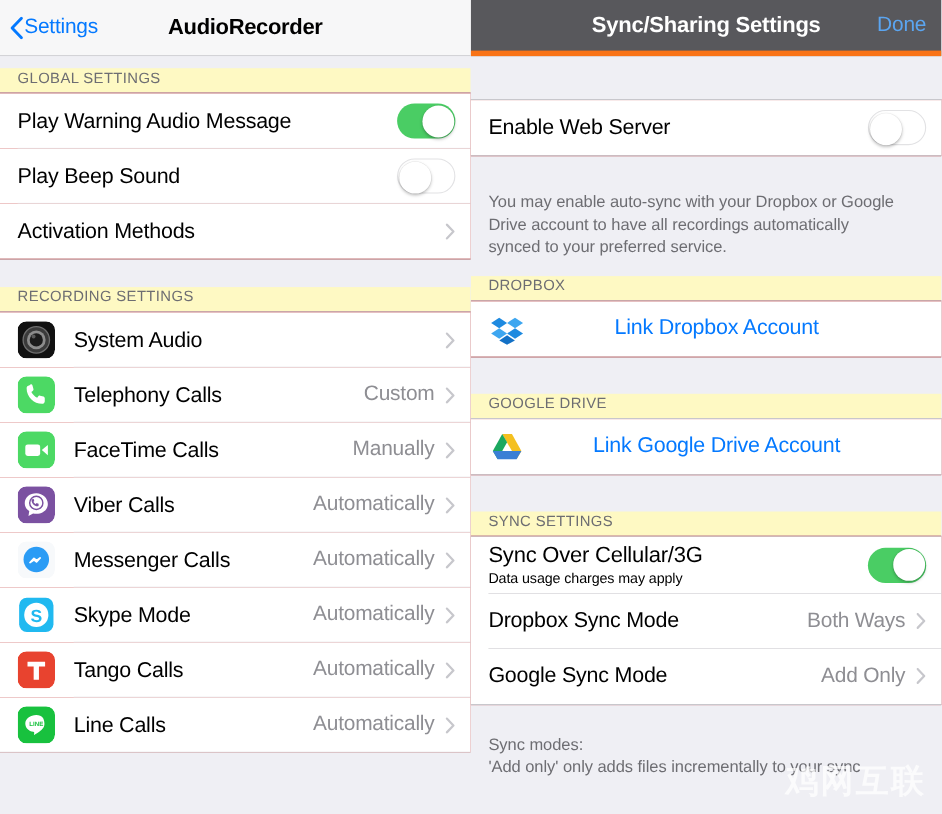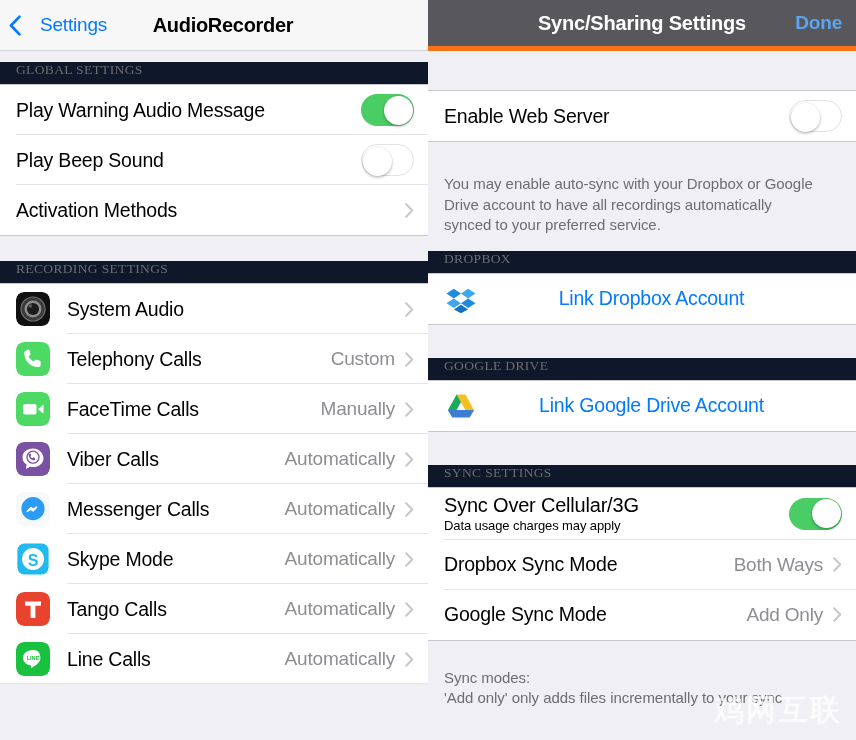--- a/index.html
+++ b/index.html
@@ -30,7 +30,7 @@
     border-bottom: 5px solid #f97316;
   }
   .back-btn {
-    display: flex; align-items: center; gap: 19px;
+    display: flex; align-items: center; gap: 1px;
     padding-left: 9px; cursor: pointer;
   }
   .chev-back {

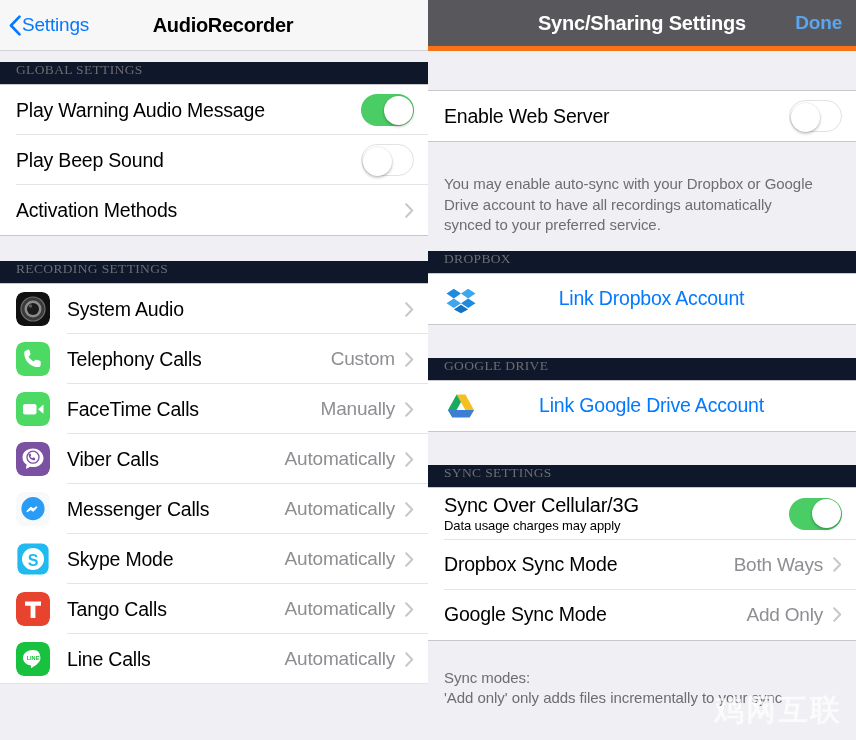--- a/index.html
+++ b/index.html
@@ -59,7 +59,6 @@
     display: flex; align-items: center;
     font-size: 19px; color: #5ba5f0; cursor: pointer;
     letter-spacing: -0.2px;
-    font-weight: bold;
   }
   .section-header {
     font-size: 13.5px; color: #6d6d72; letter-spacing: 0.35px;

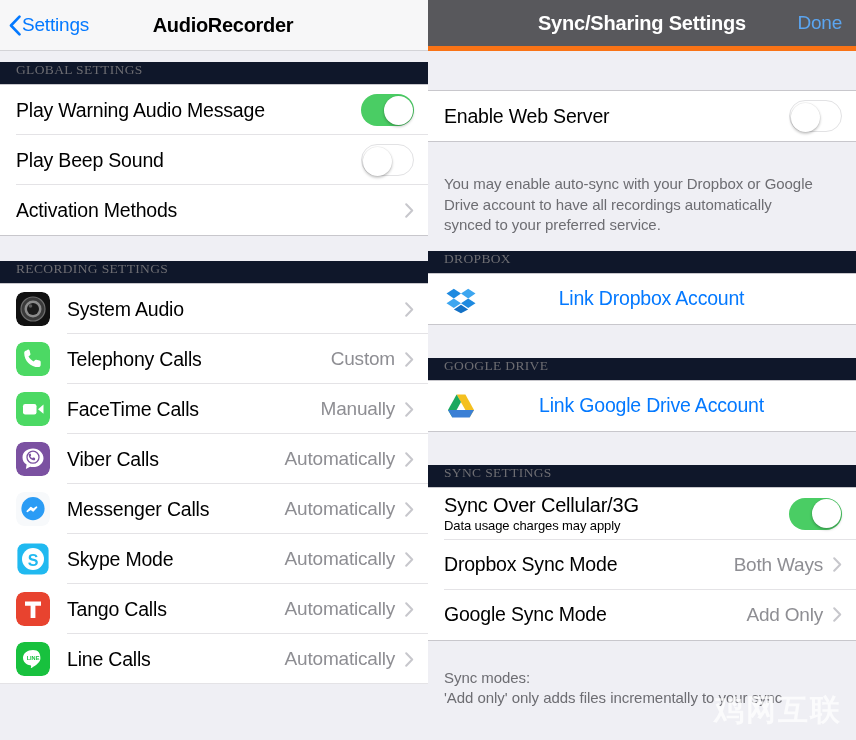--- a/index.html
+++ b/index.html
@@ -63,7 +63,7 @@
   .section-header {
     font-size: 13.5px; color: #6d6d72; letter-spacing: 0.35px;
     padding: 0 0 6px 16px; display: flex; align-items: flex-end;
-    text-transform: uppercase; background: #0f172a; font-family: Liberation Serif, serif;
+    text-transform: uppercase; background: #fef9c3;
   }
   .section-gap { background: #efeff4; }
 

